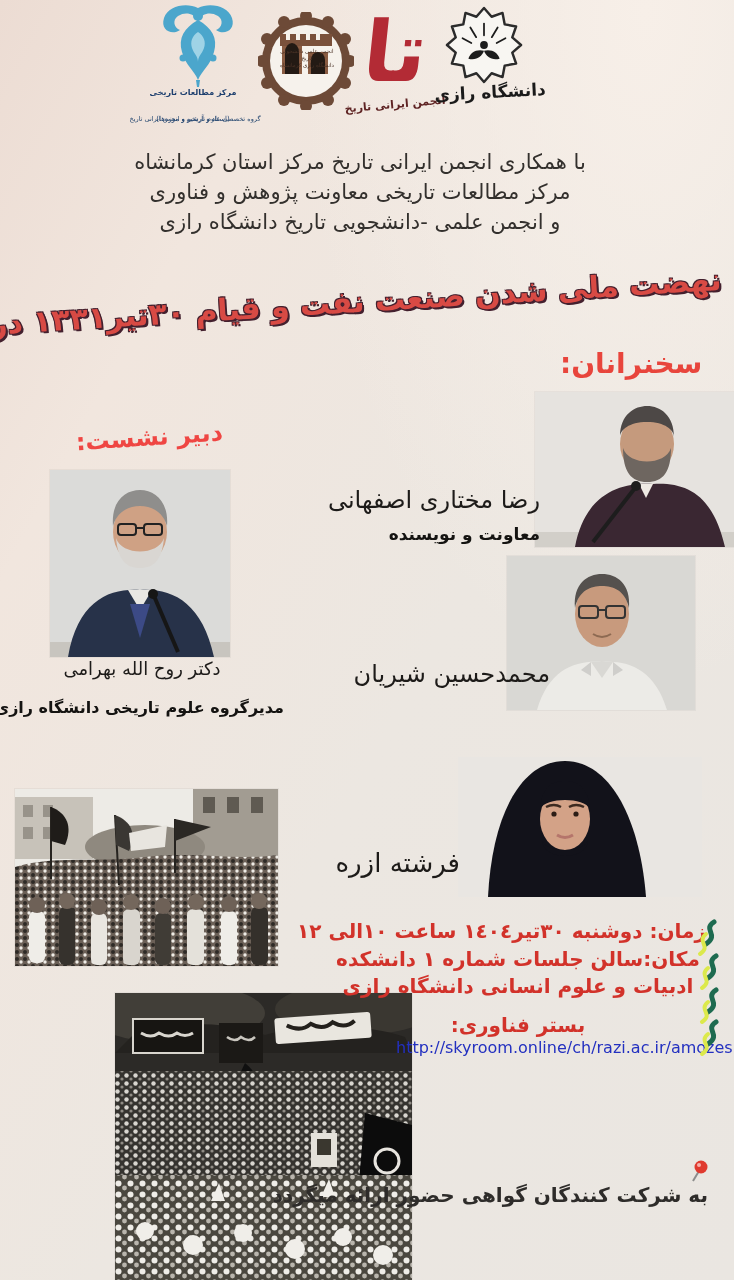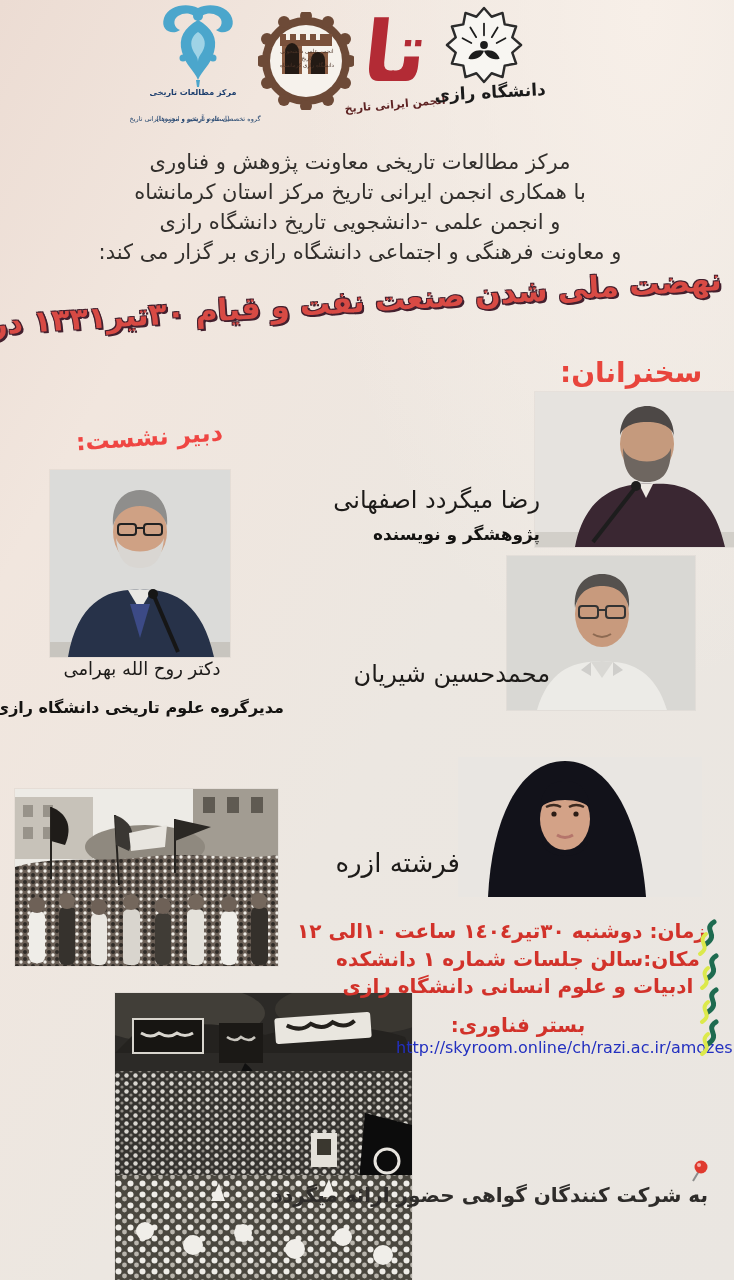--- a/index.html
+++ b/index.html
@@ -137,8 +137,8 @@
   <div class="abs rtl cap-razi nowrap">دانشگاه رازی</div>
 
   <div class="abs rtl intro">
+    <div class="nowrap">با همکاری انجمن ایرانی تاریخ مرکز استان کرمانشاه</div>
     <div class="nowrap">مرکز مطالعات تاریخی معاونت پژوهش و فناوری</div>
-    <div class="nowrap">با همکاری انجمن ایرانی تاریخ مرکز استان کرمانشاه</div>
     <div class="nowrap">و انجمن علمی -دانشجویی تاریخ دانشگاه رازی</div>
     <div class="nowrap">و معاونت فرهنگی و اجتماعی دانشگاه رازی بر گزار می کند:</div>
   </div>

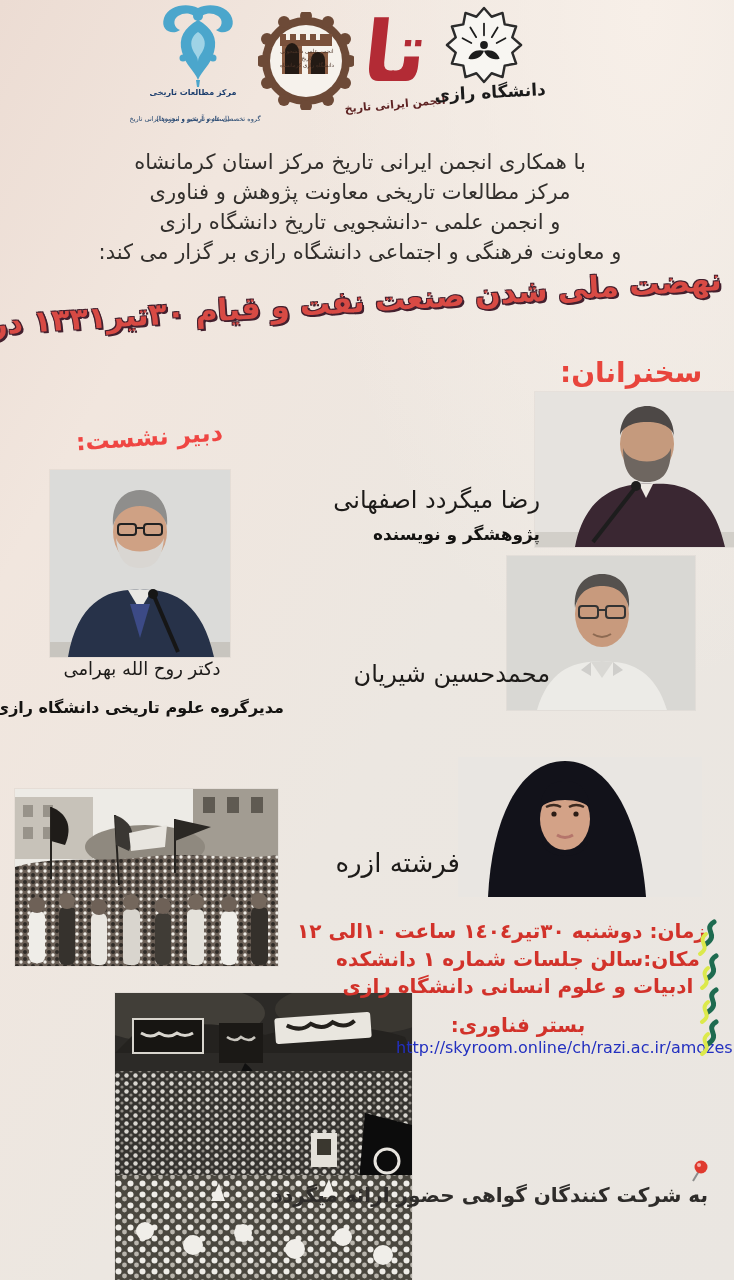--- a/index.html
+++ b/index.html
@@ -140,7 +140,6 @@
     <div class="nowrap">با همکاری انجمن ایرانی تاریخ مرکز استان کرمانشاه</div>
     <div class="nowrap">مرکز مطالعات تاریخی معاونت پژوهش و فناوری</div>
     <div class="nowrap">و انجمن علمی -دانشجویی تاریخ دانشگاه رازی</div>
-    <div class="nowrap">و معاونت فرهنگی و اجتماعی دانشگاه رازی بر گزار می کند:</div>
   </div>
 
   <div class="abs rtl title nowrap">نهضت ملی شدن صنعت نفت و قیام ٣٠تیر١٣٣١ در کرمانشاه</div>

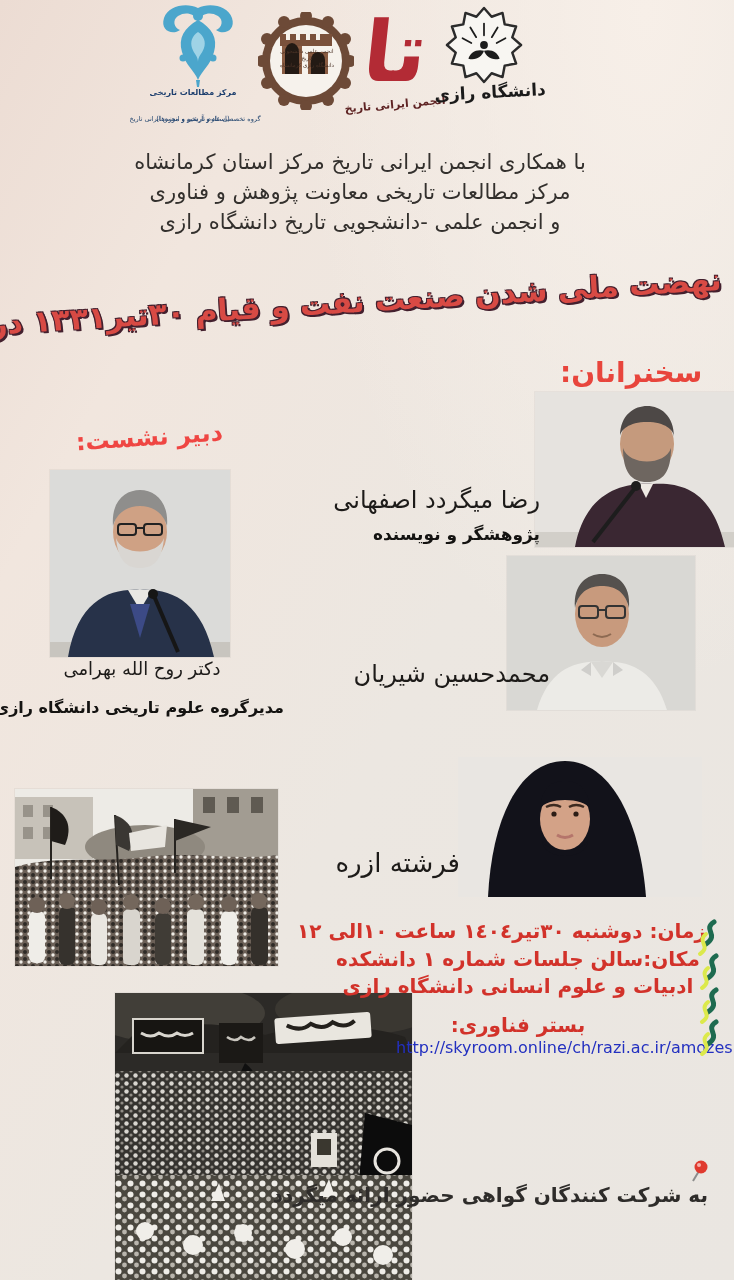--- a/index.html
+++ b/index.html
@@ -23,7 +23,7 @@
          transform:rotate(-3.5deg);
          text-shadow:2px 2px 0 #43202e,-1px -1px 0 #43202e,1px -1px 0 #43202e,-1px 1px 0 #43202e;}
 
-  .h-speakers{left:560px;top:356px;width:168px;text-align:left;
+  .h-speakers{left:560px;top:347px;width:168px;text-align:left;
               font-size:28px;font-weight:bold;color:#e8453c;}
   .h-chair{left:58px;top:424px;width:165px;font-size:24px;font-weight:bold;color:#ef4643;
            transform:rotate(-4deg);}

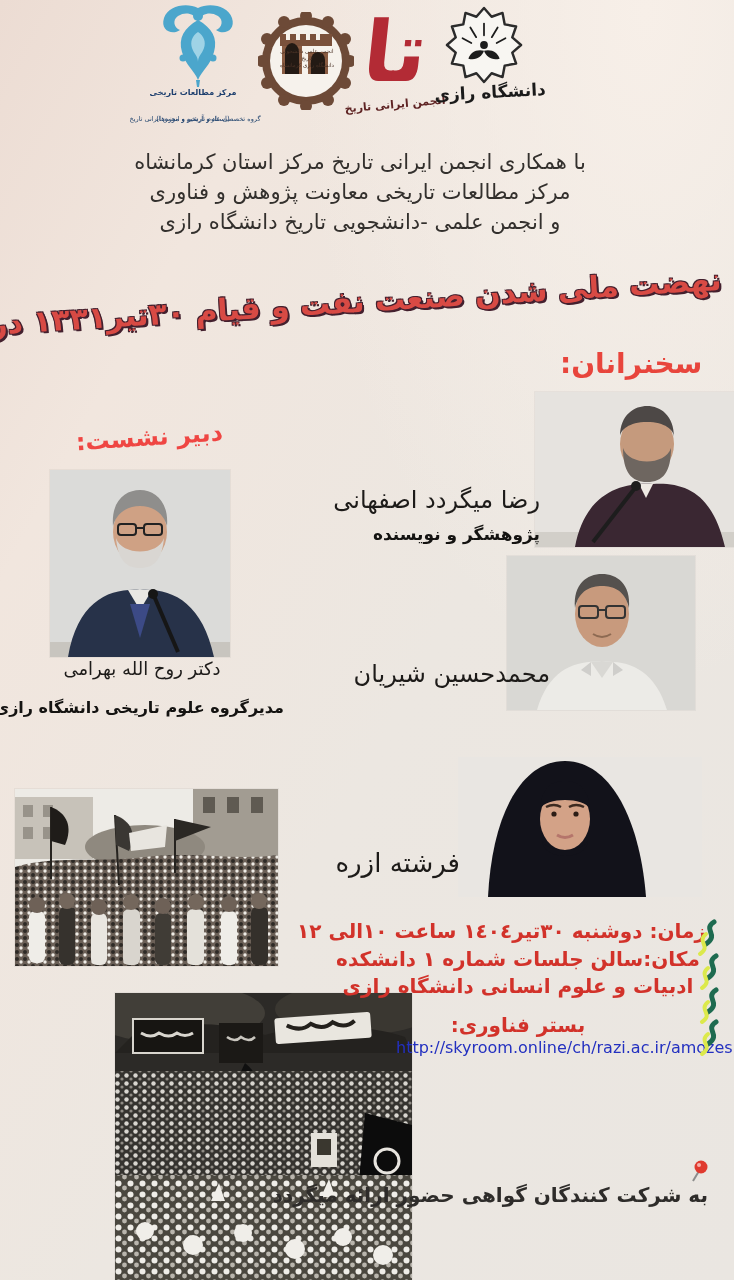--- a/index.html
+++ b/index.html
@@ -160,7 +160,7 @@
       <circle cx="101" cy="94" r="5" fill="#1d1d1d"></circle>
     </svg>
   </div>
-  <div class="abs rtl speaker-name nowrap" style="left:340px;top:486px;width:200px;font-size:24px;">رضا میگردد اصفهانی</div>
+  <div class="abs rtl speaker-name nowrap" style="left:340px;top:486px;width:200px;font-size:24px;">رضا مختاری اصفهانی</div>
   <div class="abs rtl speaker-role nowrap" style="left:340px;top:524px;width:200px;">پژوهشگر و نویسنده</div>
 
   <div class="abs photo" style="left:50px;top:470px;width:180px;height:187px;">

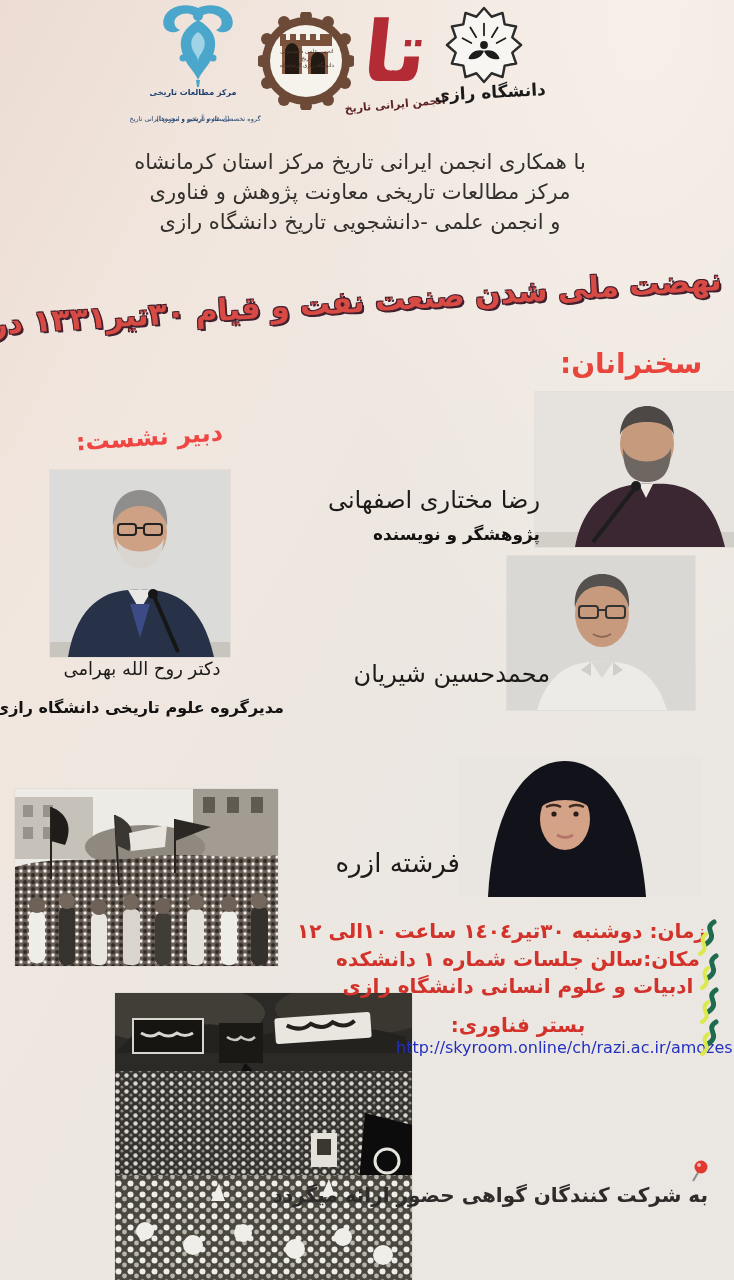--- a/index.html
+++ b/index.html
@@ -161,7 +161,7 @@
     </svg>
   </div>
   <div class="abs rtl speaker-name nowrap" style="left:340px;top:486px;width:200px;font-size:24px;">رضا مختاری اصفهانی</div>
-  <div class="abs rtl speaker-role nowrap" style="left:340px;top:524px;width:200px;">پژوهشگر و نویسنده</div>
+  <div class="abs rtl speaker-role nowrap" style="left:340px;top:524px;width:200px;">معاونت و نویسنده</div>
 
   <div class="abs photo" style="left:50px;top:470px;width:180px;height:187px;">
     <svg width="180" height="187" viewBox="0 0 180 187">

